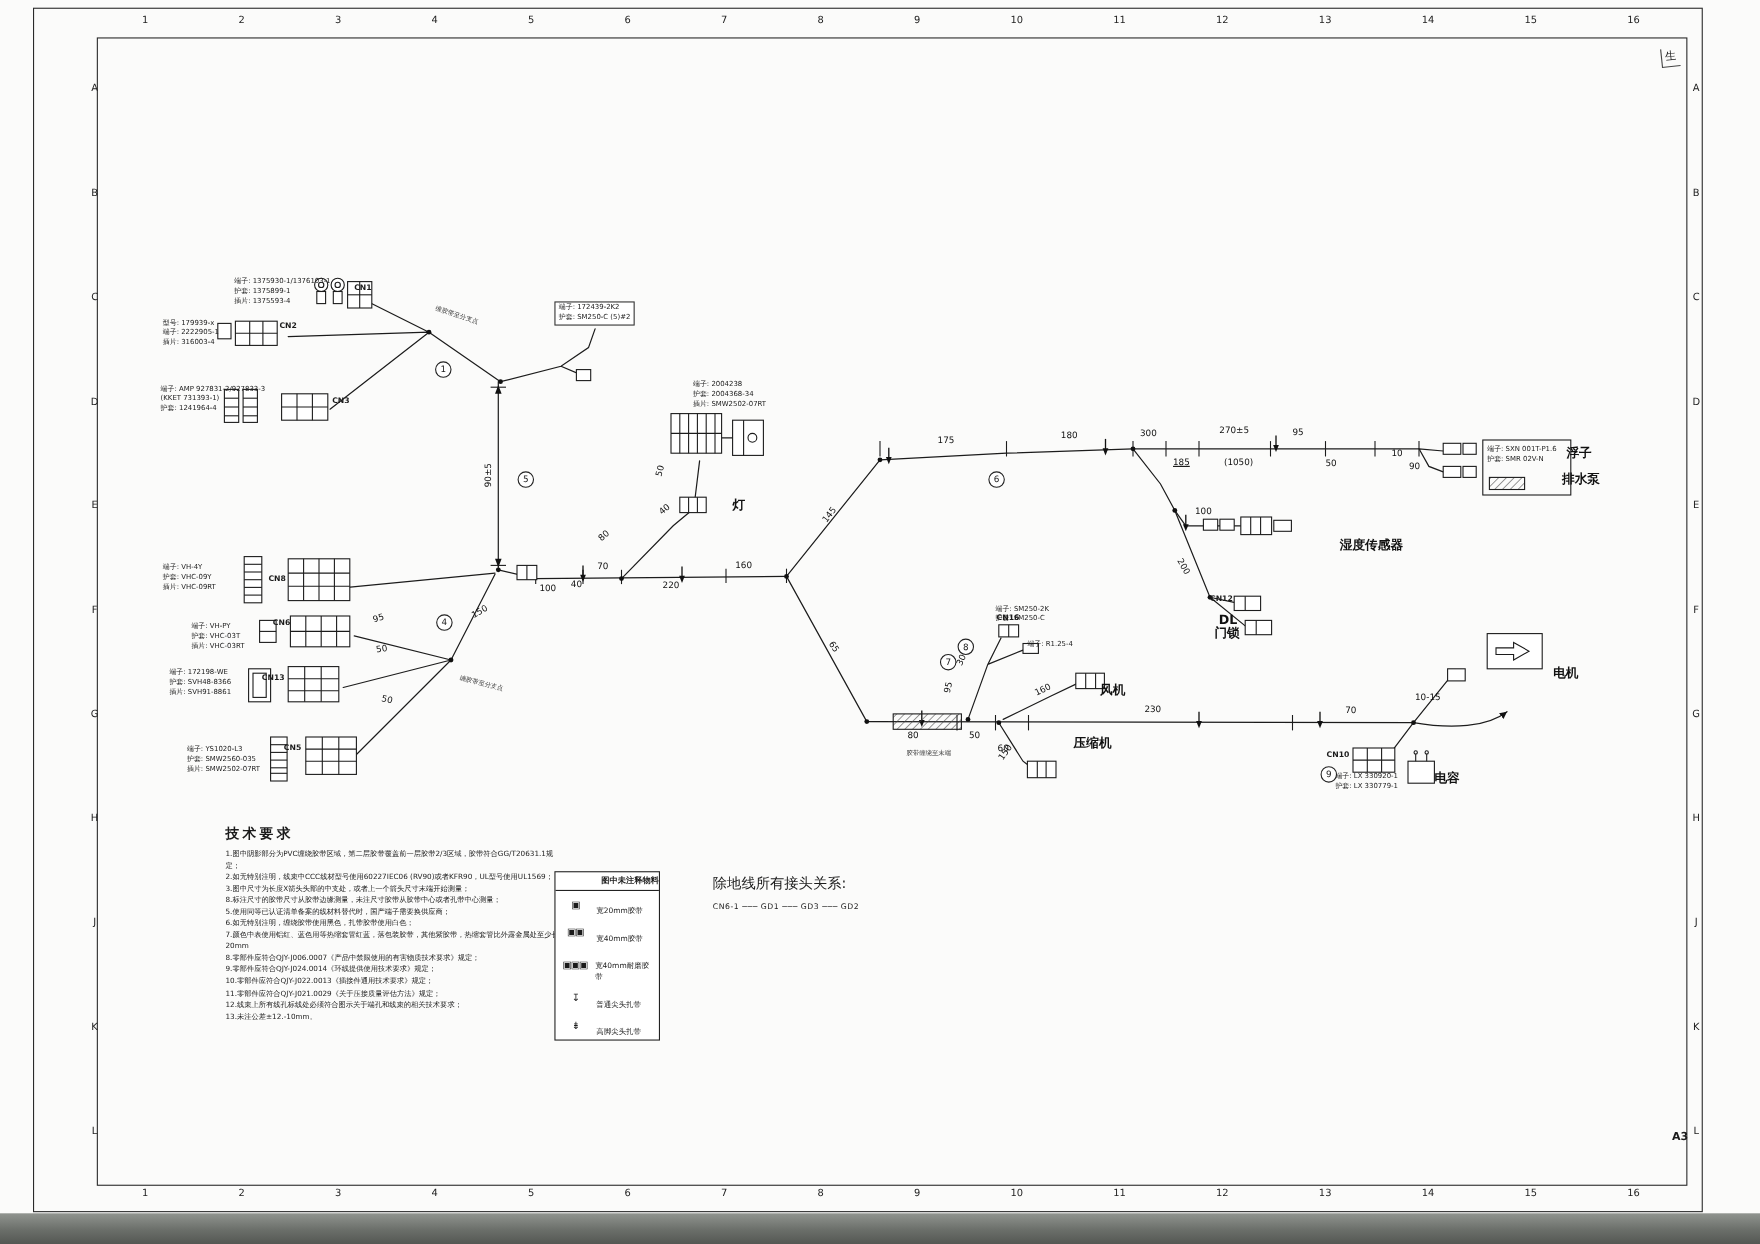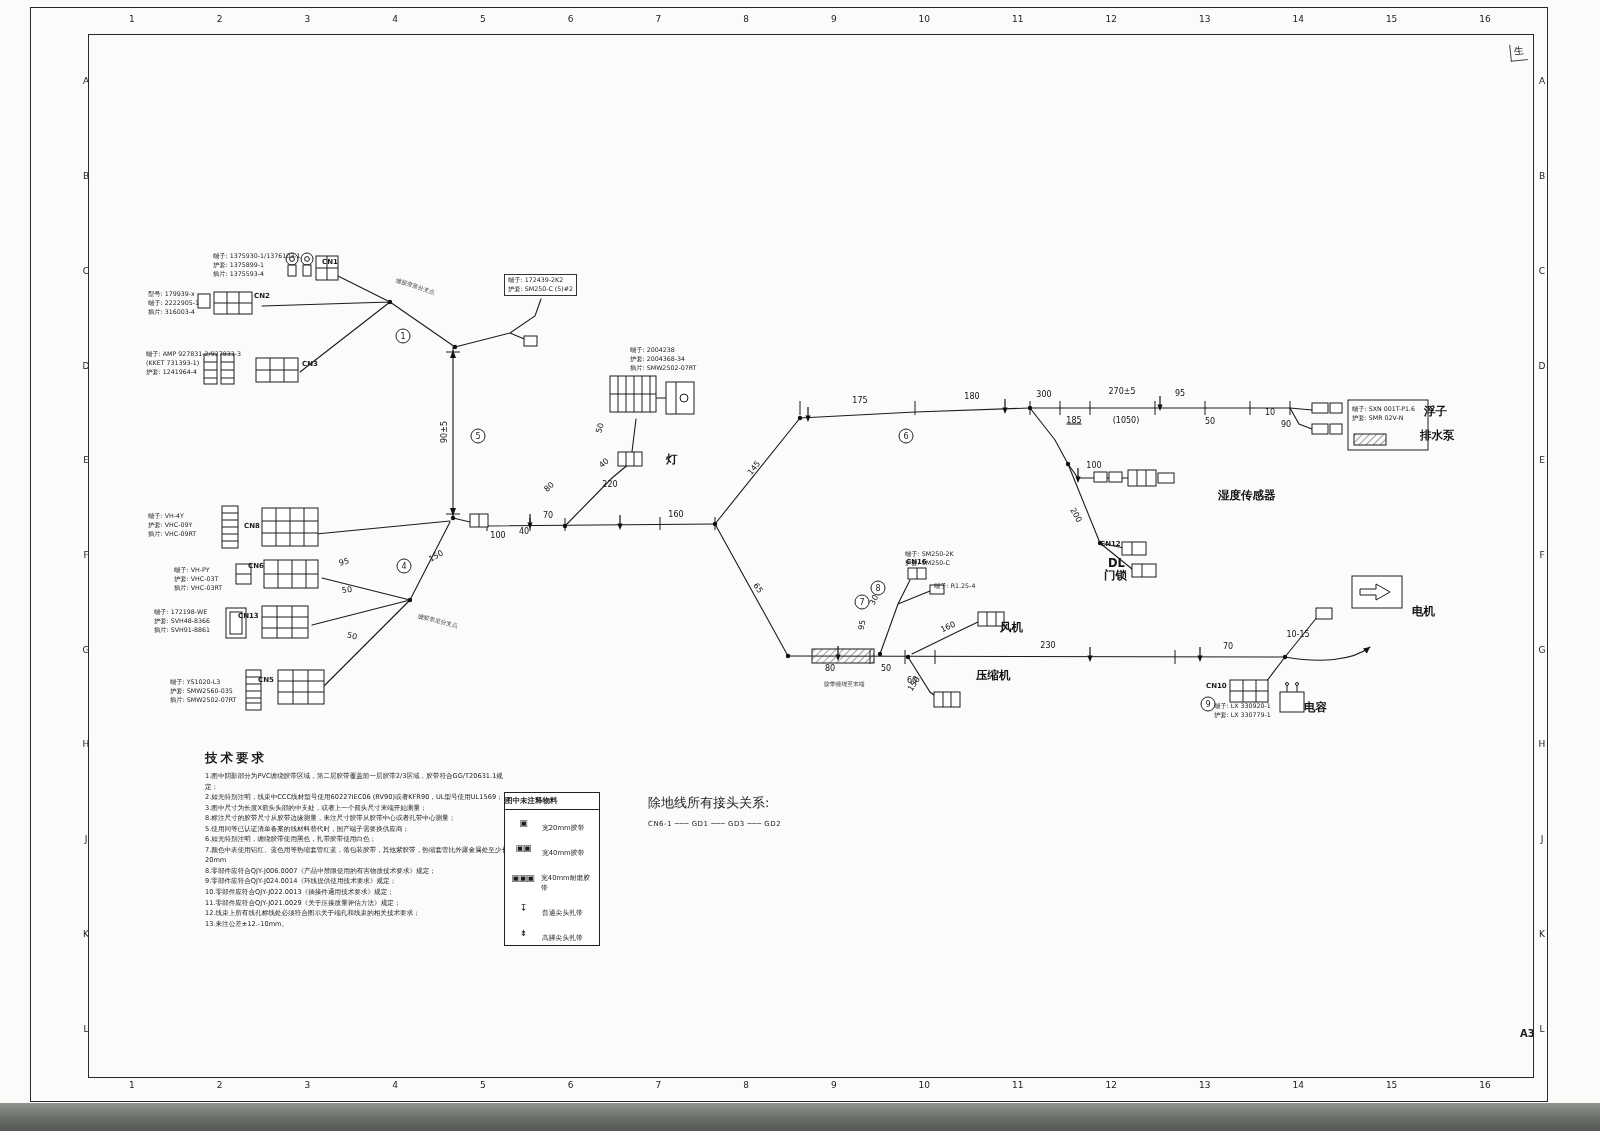--- a/index.html
+++ b/index.html
@@ -390,7 +390,7 @@
         <span class="dim" style="left: 498px; top: 535px;">100</span>
         <span class="dim" style="left: 524px; top: 531px;">40</span>
         <span class="dim" style="left: 548px; top: 515px;">70</span>
-        <span class="dim" style="left: 610px; top: 484px;">220</span>
+        <span class="dim" style="left: 610px; top: 532px;">220</span>
         <span class="dim" style="left: 676px; top: 514px;">160</span>
         <span class="dim" style="left: 754px; top: 468px; --r: -52deg;">145</span>
         <span class="dim" style="left: 758px; top: 588px; --r: 56deg;">65</span>

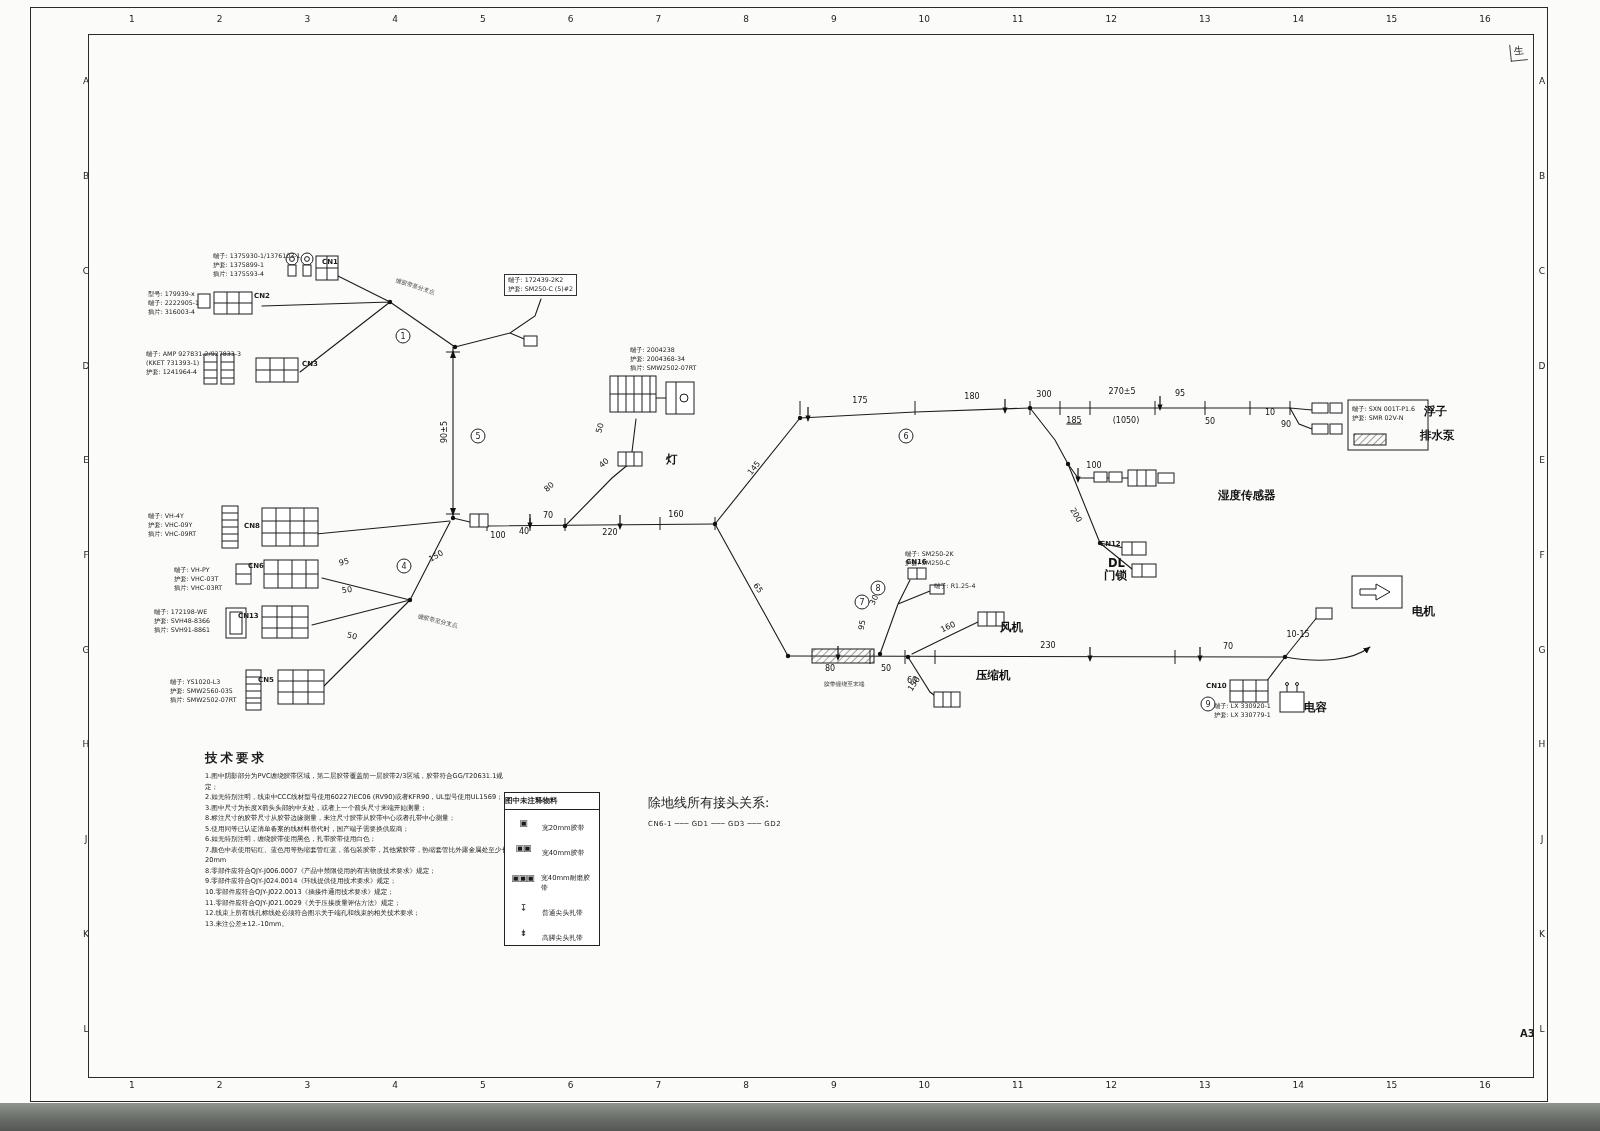--- a/index.html
+++ b/index.html
@@ -42,7 +42,7 @@
   .tech-line{font-size:6.6px;line-height:1.6;color:#222;}
 
   .legend{position:absolute;left:504px;top:792px;width:94px;border:1.2px solid #222;background:#fff;}
-  .legend-title{font-size:7.5px;font-weight:bold;text-align:left;border-bottom:1px solid #222;padding:3px 0;}
+  .legend-title{font-size:7.5px;font-weight:bold;text-align:right;border-bottom:1px solid #222;padding:3px 0;}
   .legend-row{display:flex;align-items:center;gap:5px;padding:2px 4px;min-height:15px;}
   .legend-glyph{width:28px;text-align:center;font-size:9px;letter-spacing:-1px;}
   .legend-label{font-size:6.8px;margin-top:11px;}

